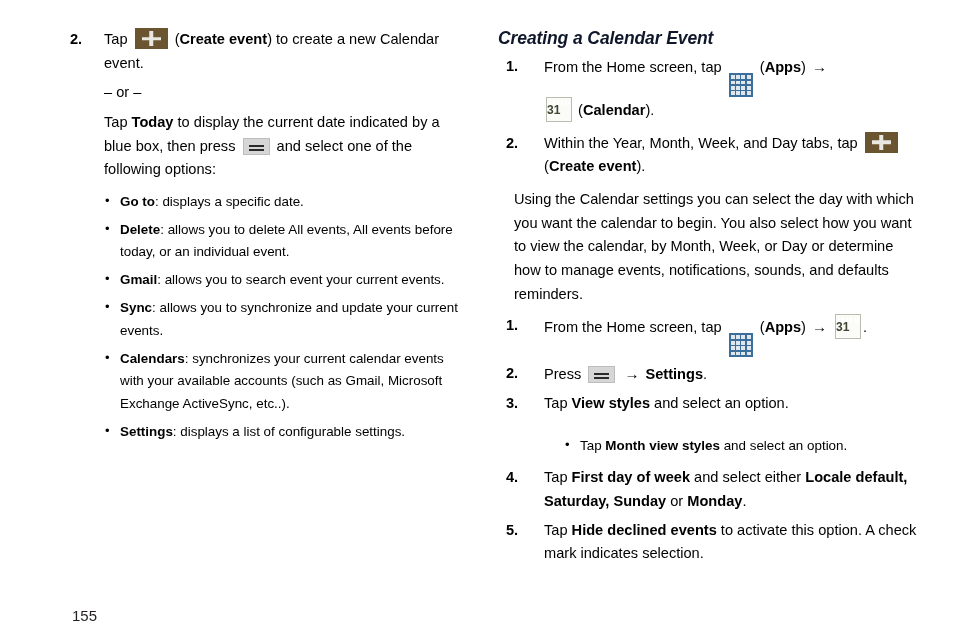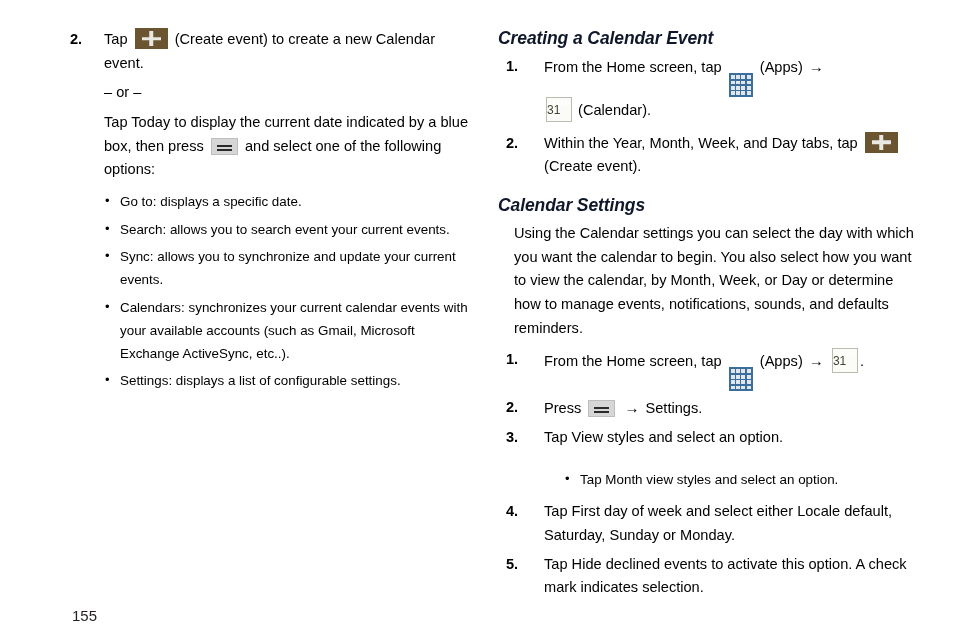--- a/index.html
+++ b/index.html
@@ -100,7 +100,7 @@
   ul.bullets.sub { margin-left: 20px; margin-top: 19px; }
   ul.bullets.sub > li { margin-bottom: 9px; }
 
-  b, strong { font-weight: normal; }
+  b, strong { font-weight: bold; }
 
   
   .icon {

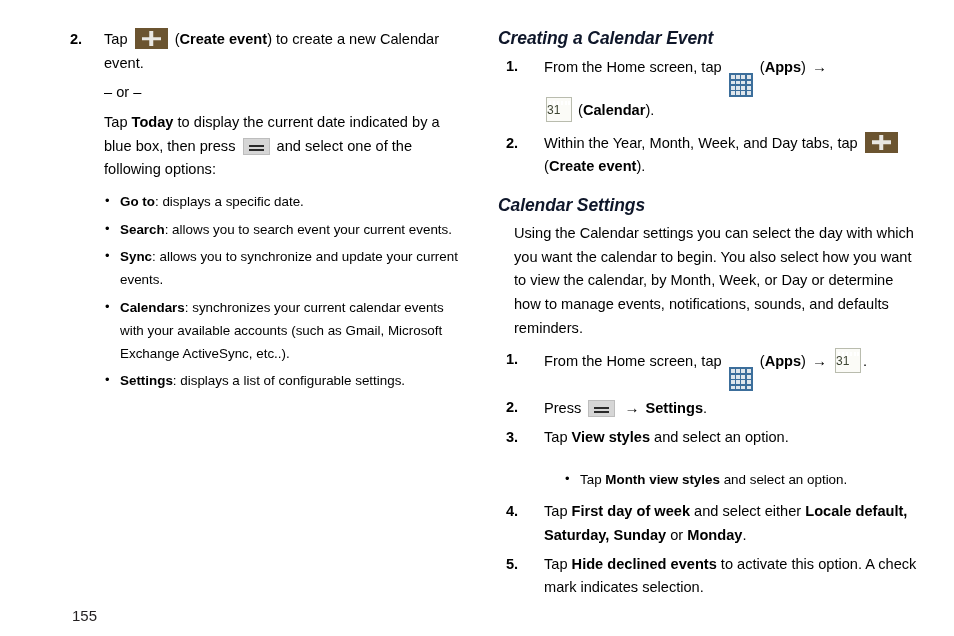--- a/index.html
+++ b/index.html
@@ -201,7 +201,7 @@
     text-align: center;
     font-size: 12px;
     line-height: 15px;
-    font-weight: normal;
+    font-weight: bold;
     color: #3d4432;
     font-family: "Liberation Sans", sans-serif;
   }

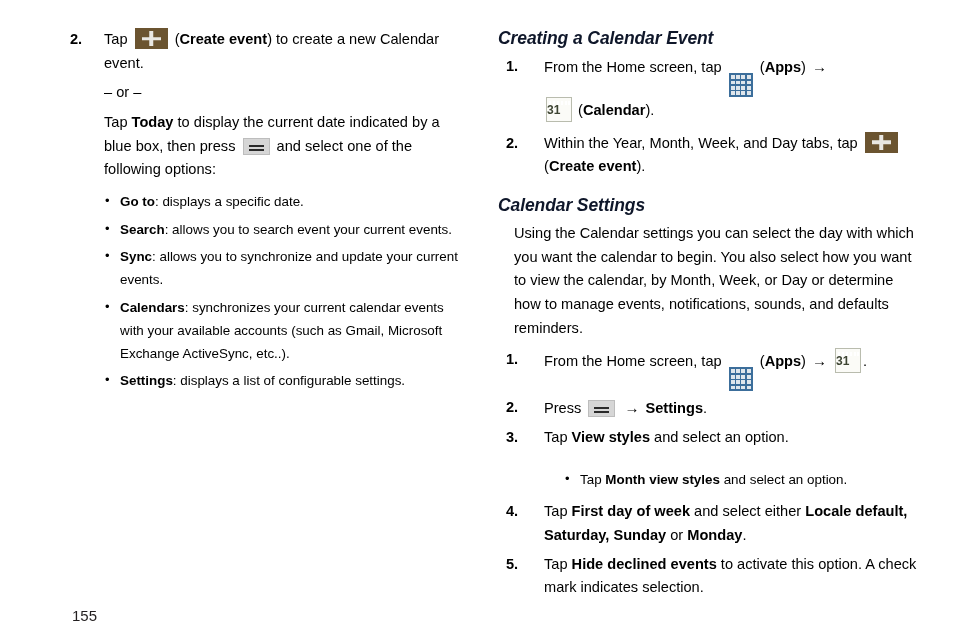--- a/index.html
+++ b/index.html
@@ -318,7 +318,6 @@
       </li>
     </ol>
 
-    <h2 class="heading spaced">Calendar Settings</h2>
 
     <p class="para indent">Using the Calendar settings you can select the day with which you want the calendar to begin. You also select how you want to view the calendar, by Month, Week, or Day or determine how to manage events, notifications, sounds, and defaults reminders.</p>
 

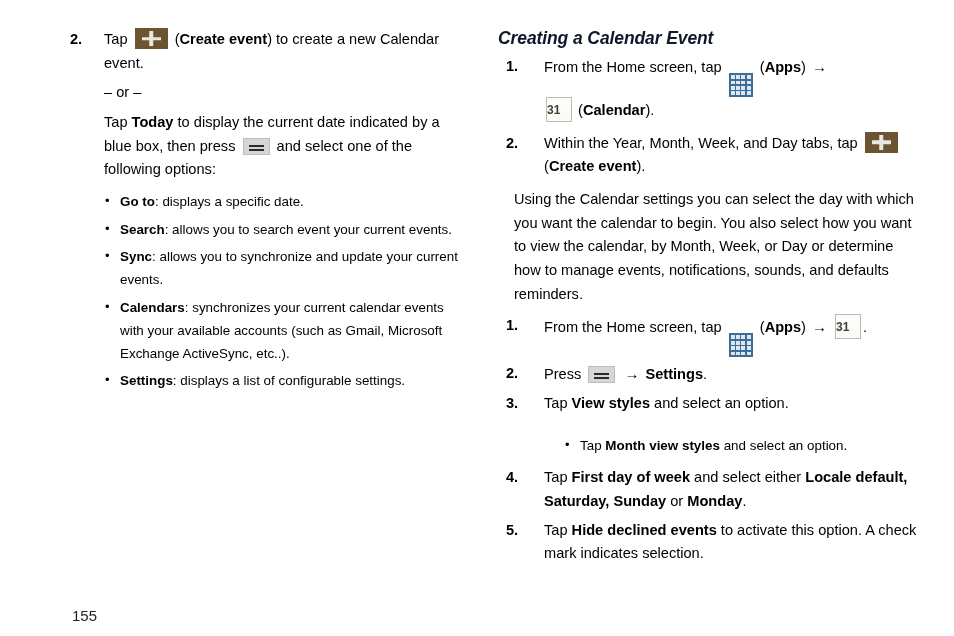--- a/index.html
+++ b/index.html
@@ -252,6 +252,9 @@
     <ul class="bullets left-list">
       <li>
         <b>Go to</b><span>: displays a specific date.</span>
+      </li>
+      <li>
+        <b>Delete</b><span>: allows you to delete All events, All events before today, or an individual event.</span>
       </li>
       <li>
         <b>Search</b><span>: allows you to search event your current events.</span>

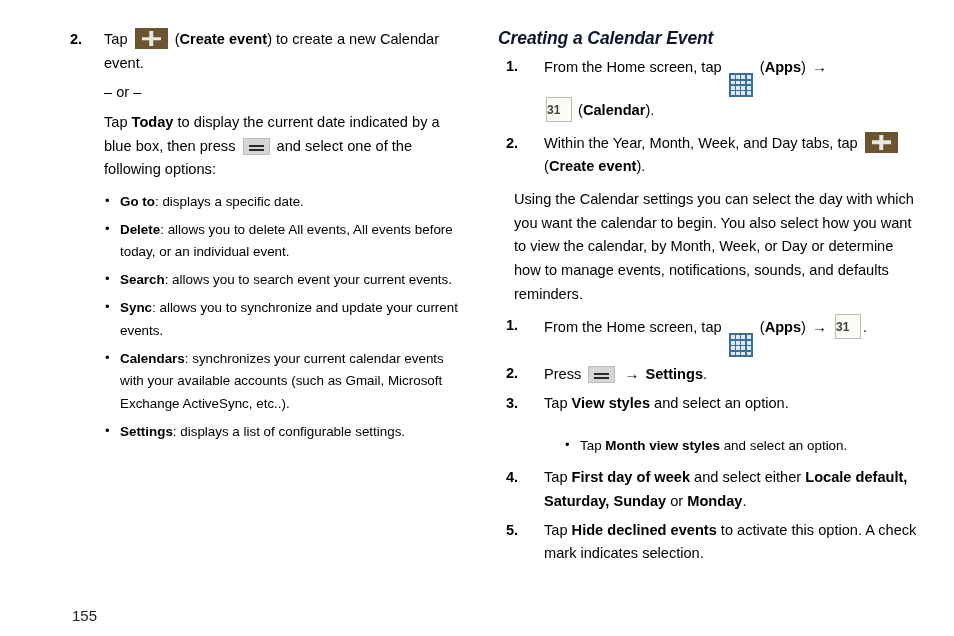--- a/index.html
+++ b/index.html
@@ -257,7 +257,7 @@
         <b>Delete</b><span>: allows you to delete All events, All events before today, or an individual event.</span>
       </li>
       <li>
-        <b>Search</b><span>: allows you to search event your current events.</span>
+        <b>Gmail</b><span>: allows you to search event your current events.</span>
       </li>
       <li>
         <b>Sync</b><span>: allows you to synchronize and update your current events.</span>

